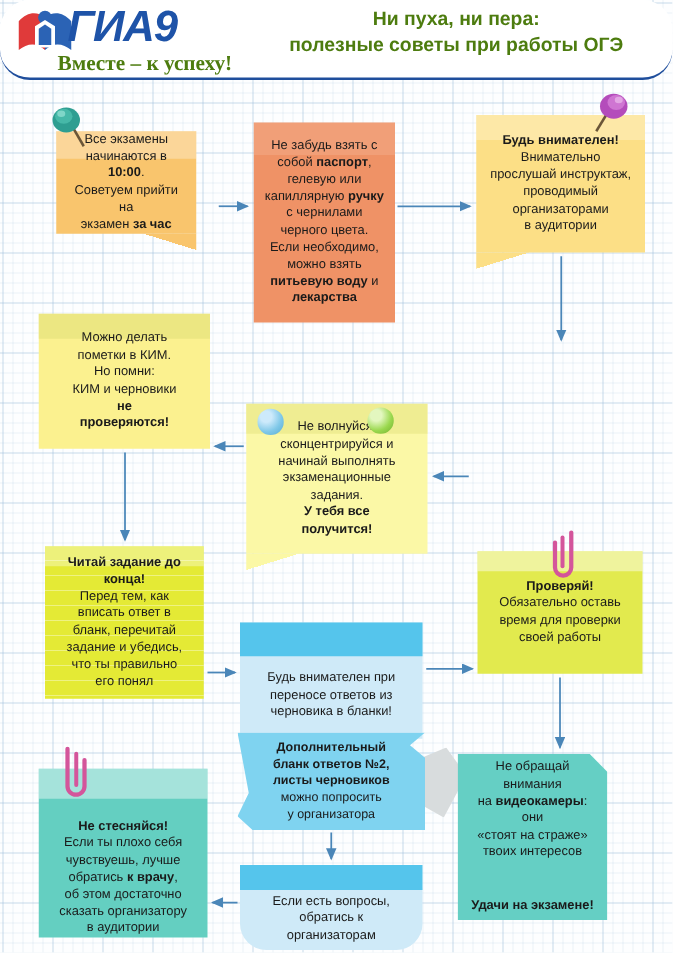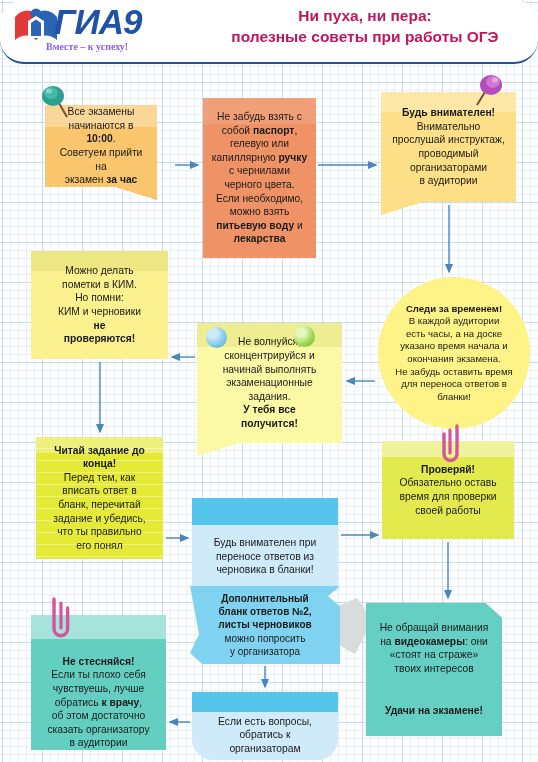--- a/index.html
+++ b/index.html
@@ -44,7 +44,7 @@
   }
   .header-title{
     position:absolute;left:200px;top:5px;width:330px;
-    text-align:center;color:#be185d;font-weight:bold;
+    text-align:center;color:#4d7c0f;font-weight:bold;
     font-size:15.5px;line-height:21px;
   }
 

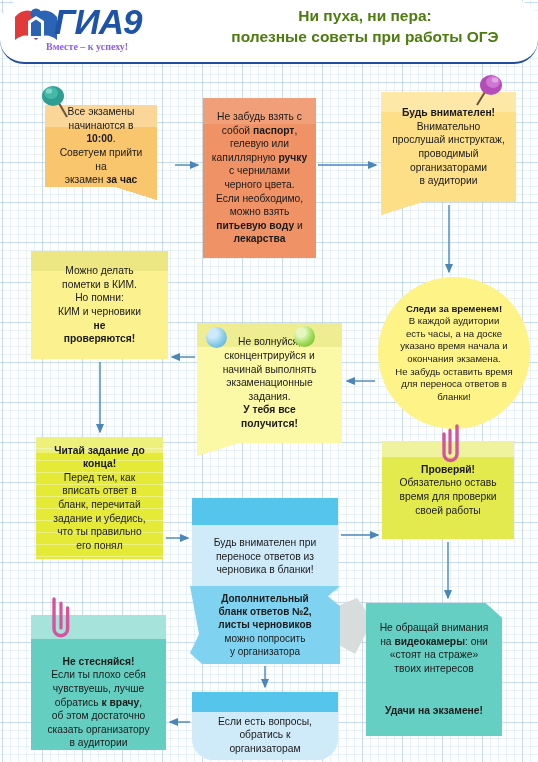--- a/index.html
+++ b/index.html
@@ -39,7 +39,7 @@
   }
   .logo-sub{
     position:absolute;left:38px;top:38px;
-    font-size:10px;font-weight:bold;color:#8b5cf6;
+    font-size:17px;font-weight:bold;color:#4d7c0f;
     font-family:"Liberation Serif",serif;
   }
   .header-title{

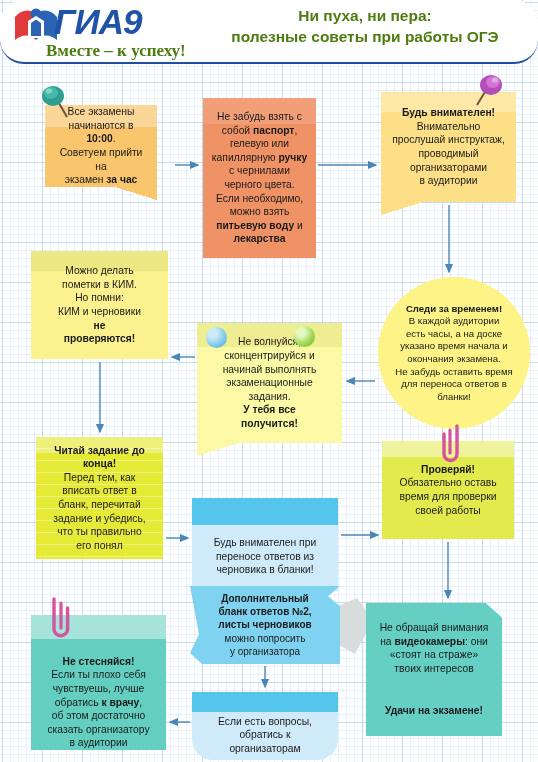--- a/index.html
+++ b/index.html
@@ -207,9 +207,6 @@
     <div class="txt">Не волнуйся,<br>сконцентрируйся и<br>начинай выполнять<br>экзаменационные<br>задания.<br><b>У тебя все</b><br><b>получится!</b></div>
   </div>
 
-  <div class="card" id="c6">
-    <div class="txt"><b>Следи за временем!</b><br>В каждой аудитории<br>есть часы, а на доске<br>указано время начала и<br>окончания экзамена.<br>Не забудь оставить время<br>для переноса ответов в<br>бланки!</div>
-  </div>
 
   <div class="card" id="c7">
     <div class="band"></div>

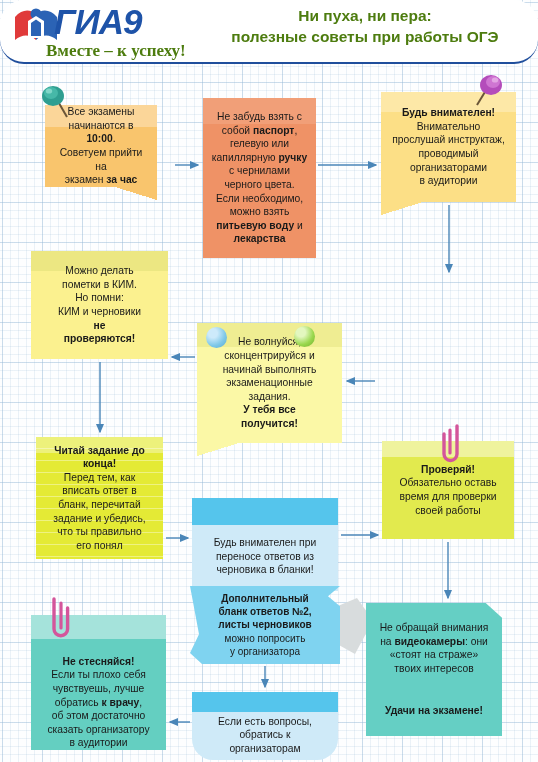--- a/index.html
+++ b/index.html
@@ -119,7 +119,7 @@
        display:flex;align-items:flex-end;justify-content:center;}
   #c11 .band{height:24px;background:rgba(255,255,255,.42);}
   
-  #c12{left:366px;top:603px;width:136px;height:133px;background:#65cfc4;
+  #c12{left:366px;top:603px;width:120px;height:133px;background:#65cfc4;
        display:flex;flex-direction:column;align-items:center;justify-content:center;
        clip-path:polygon(0 0,88% 0,100% 11%,100% 100%,0 100%);gap:16px;}
   #c12 .txt{padding:0 9px;}

